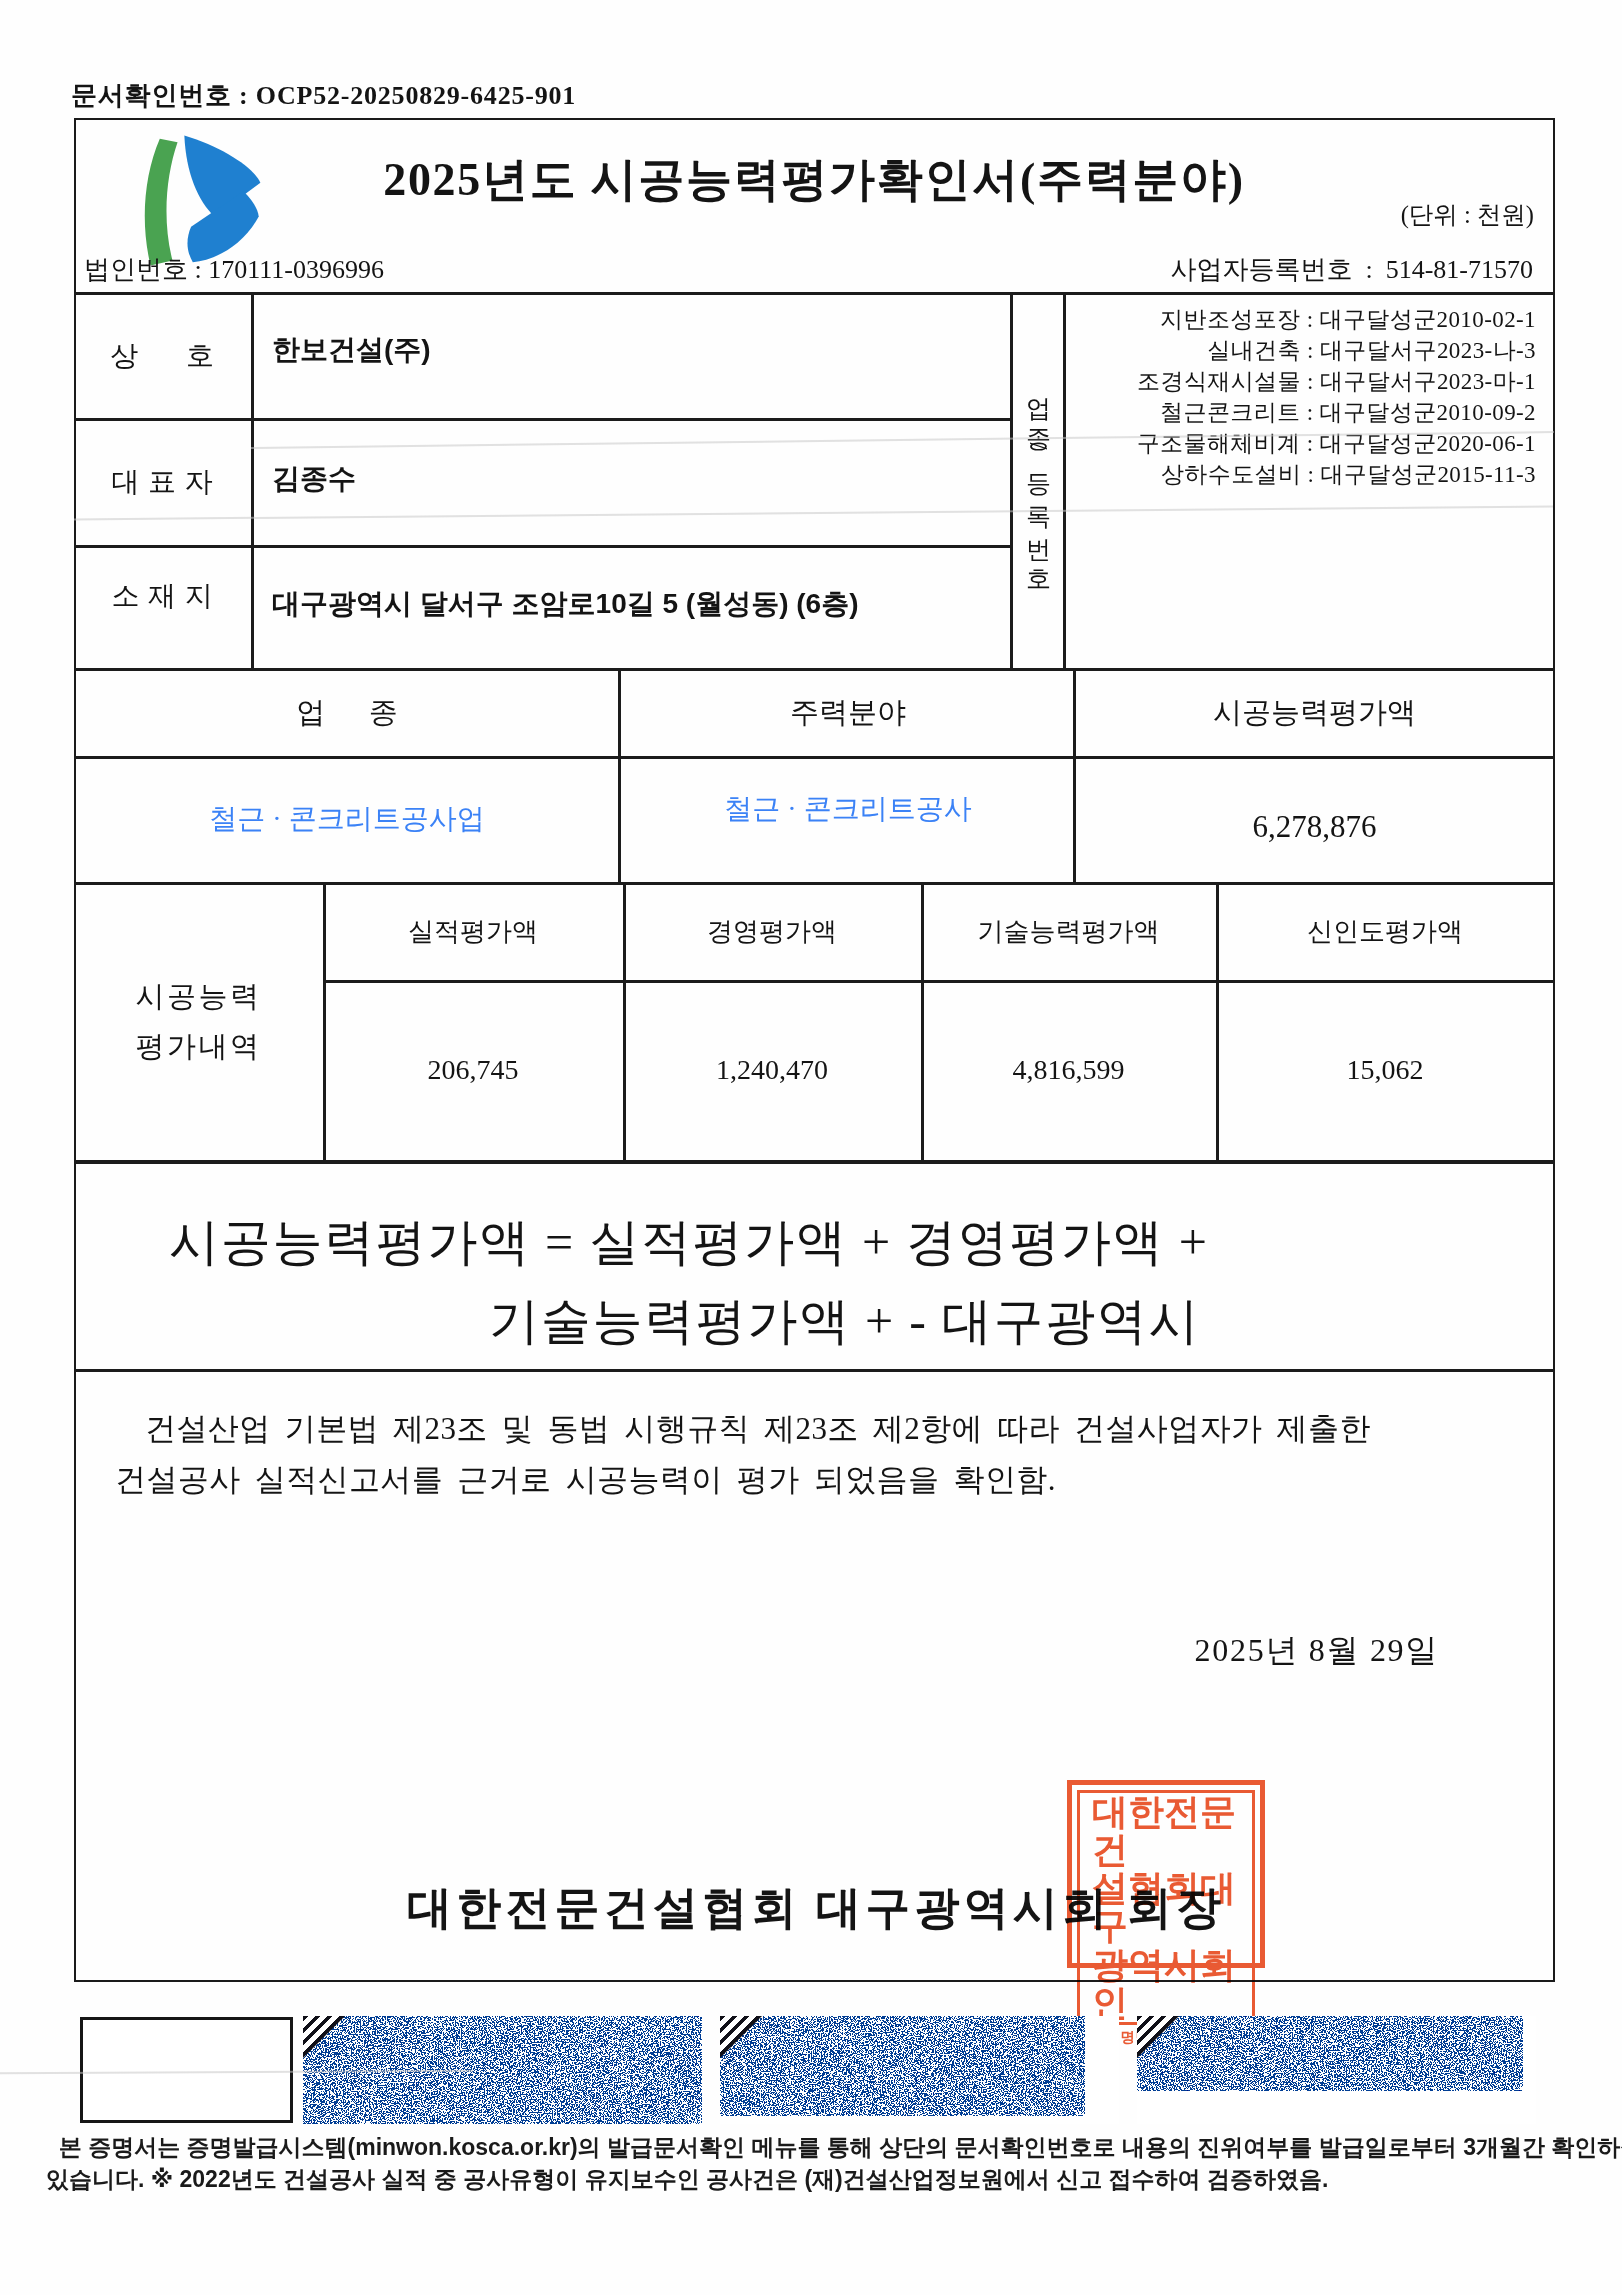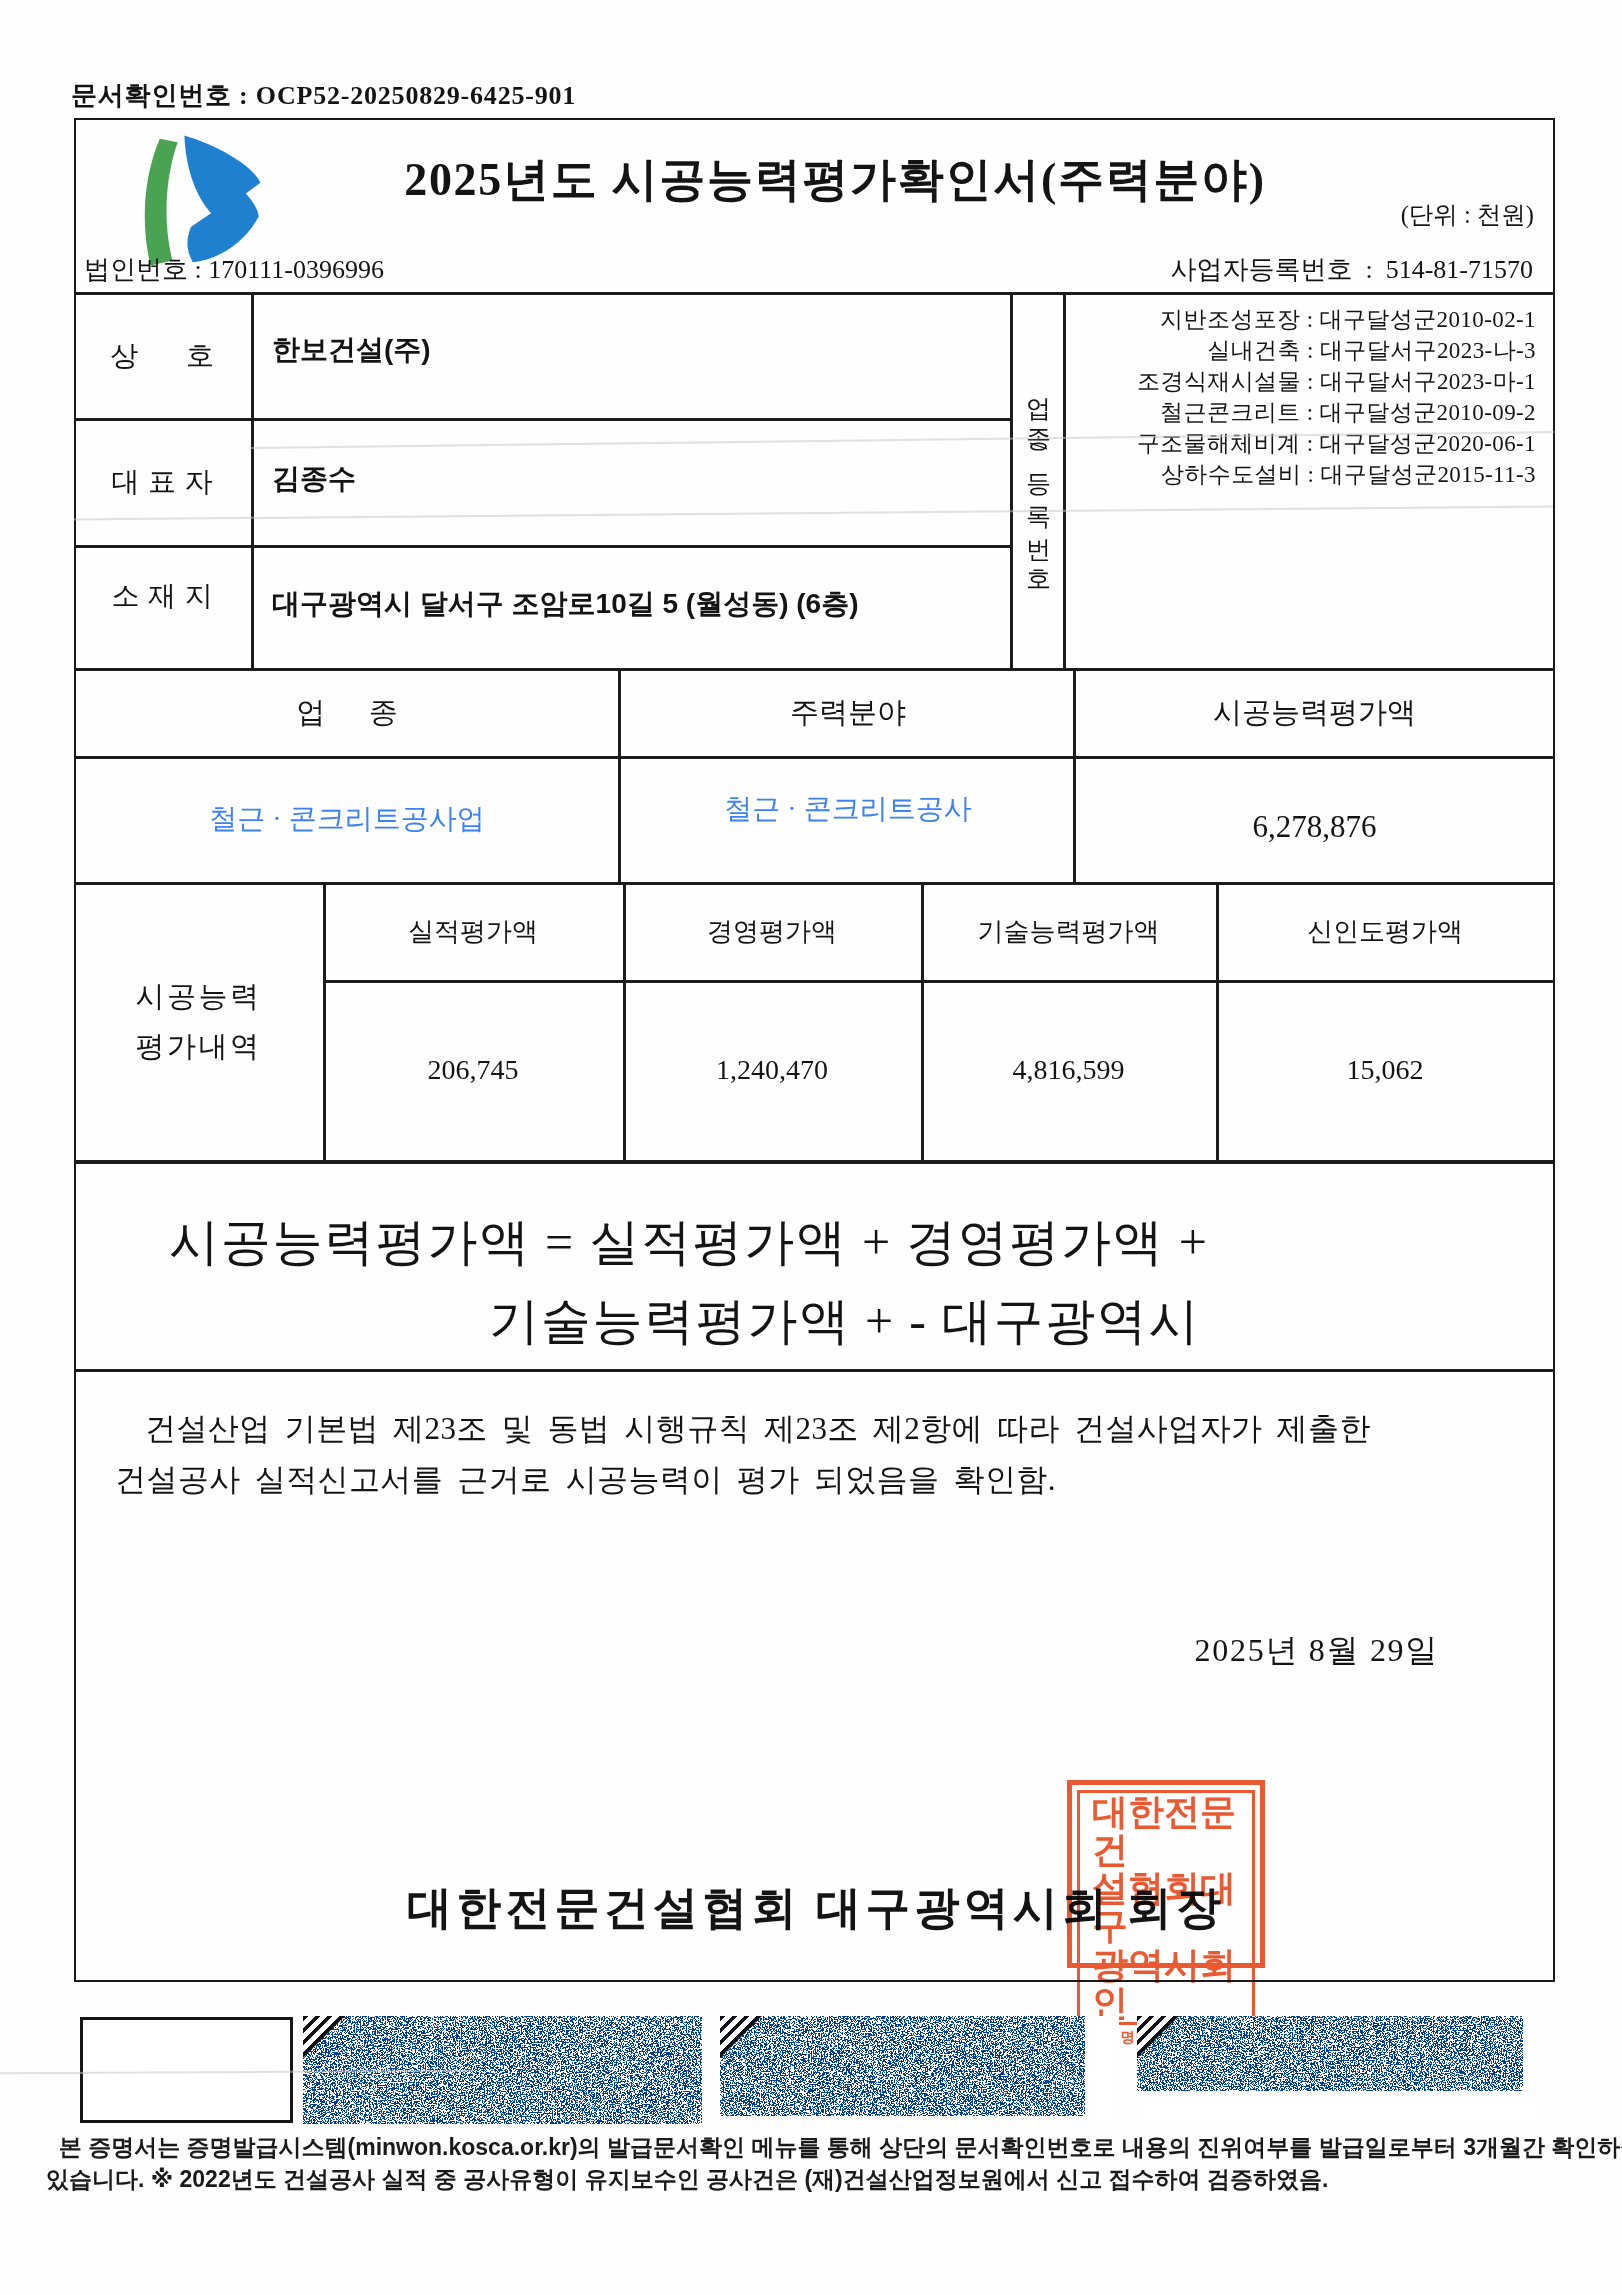--- a/index.html
+++ b/index.html
@@ -17,7 +17,7 @@
   .outer-box{left:74px;top:118px;width:1481px;height:1864px;border:2.5px solid #1a1a1a;background:transparent;}
 
   .doc-number{left:71px;top:78px;font-size:26px;letter-spacing:0.8px;font-weight:bold;text-align:right;}
-  .title{left:76px;top:149px;width:1476px;text-align:center;font-size:46px;font-weight:bold;letter-spacing:1.7px;margin-left:21px;}
+  .title{left:76px;top:149px;width:1476px;text-align:center;font-size:46px;font-weight:bold;letter-spacing:1.7px;}
   .unit-note{right:89px;top:198px;font-size:24.5px;}
   .corp-no{left:84px;top:252px;font-size:26px;}
   .biz-no{right:90px;top:252px;font-size:26px;}

